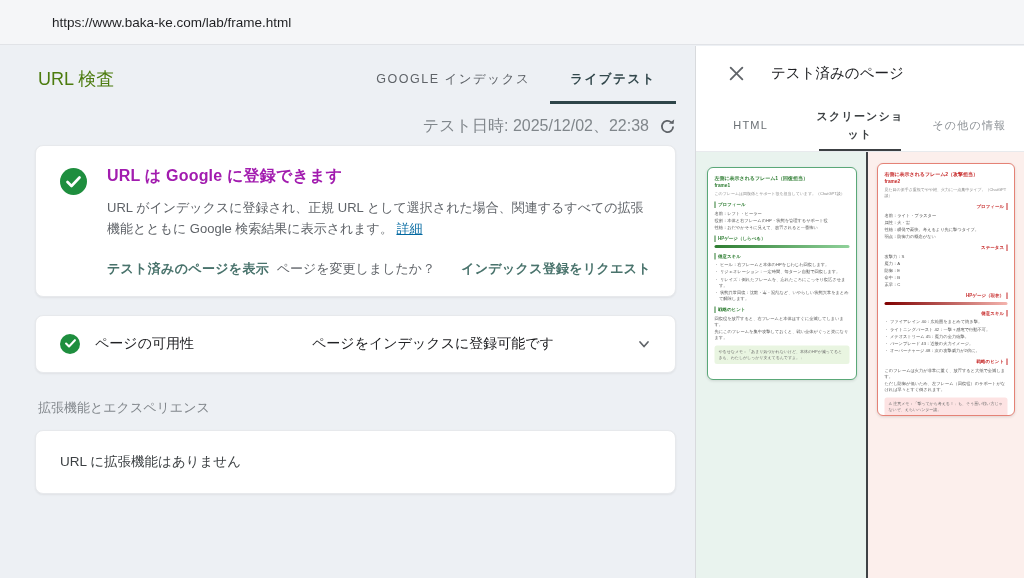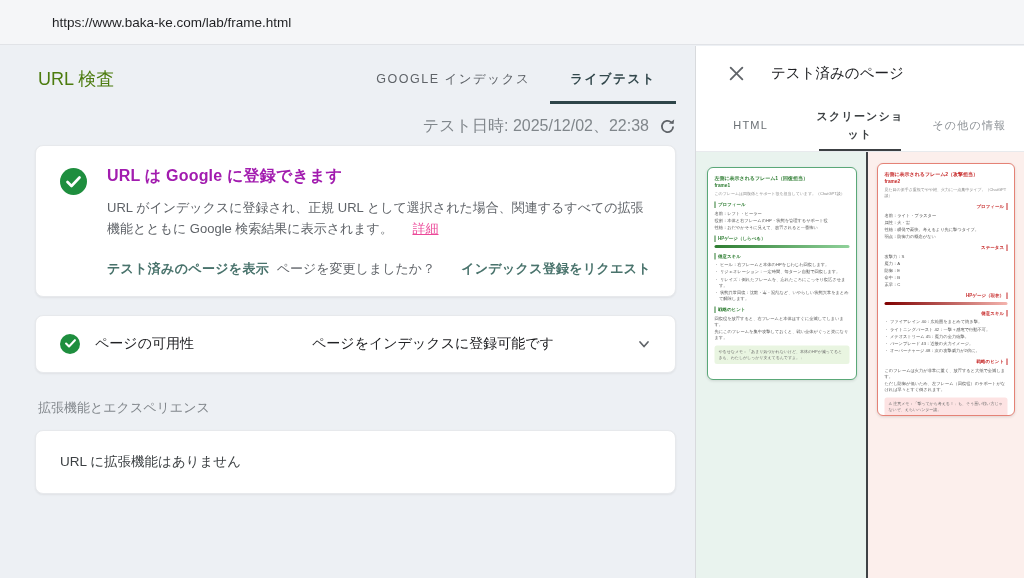--- a/index.html
+++ b/index.html
@@ -34,7 +34,7 @@
                display:flex; align-items:center; justify-content:center; }
   .result-title { font-size:16px; font-weight:700; letter-spacing:.2px; color:#a21caf; }
   .result-desc { margin-top:10px; font-size:13px; line-height:1.65; color:#5f6368; max-width:550px; }
-  .detail-link { color:#ec4899; text-decoration:underline; cursor:pointer;margin-left:16px; }
+  .detail-link { color:#0369a1; text-decoration:underline; cursor:pointer; }
   .links-row { margin-top:20px; padding-left:47px; display:flex; align-items:center; font-size:13px; }
   .action-link { color:var(--teal); font-weight:600; letter-spacing:.3px; cursor:pointer; white-space:nowrap; }
   .muted-q { color:#5f6368; margin-right:26px; white-space:nowrap; }

